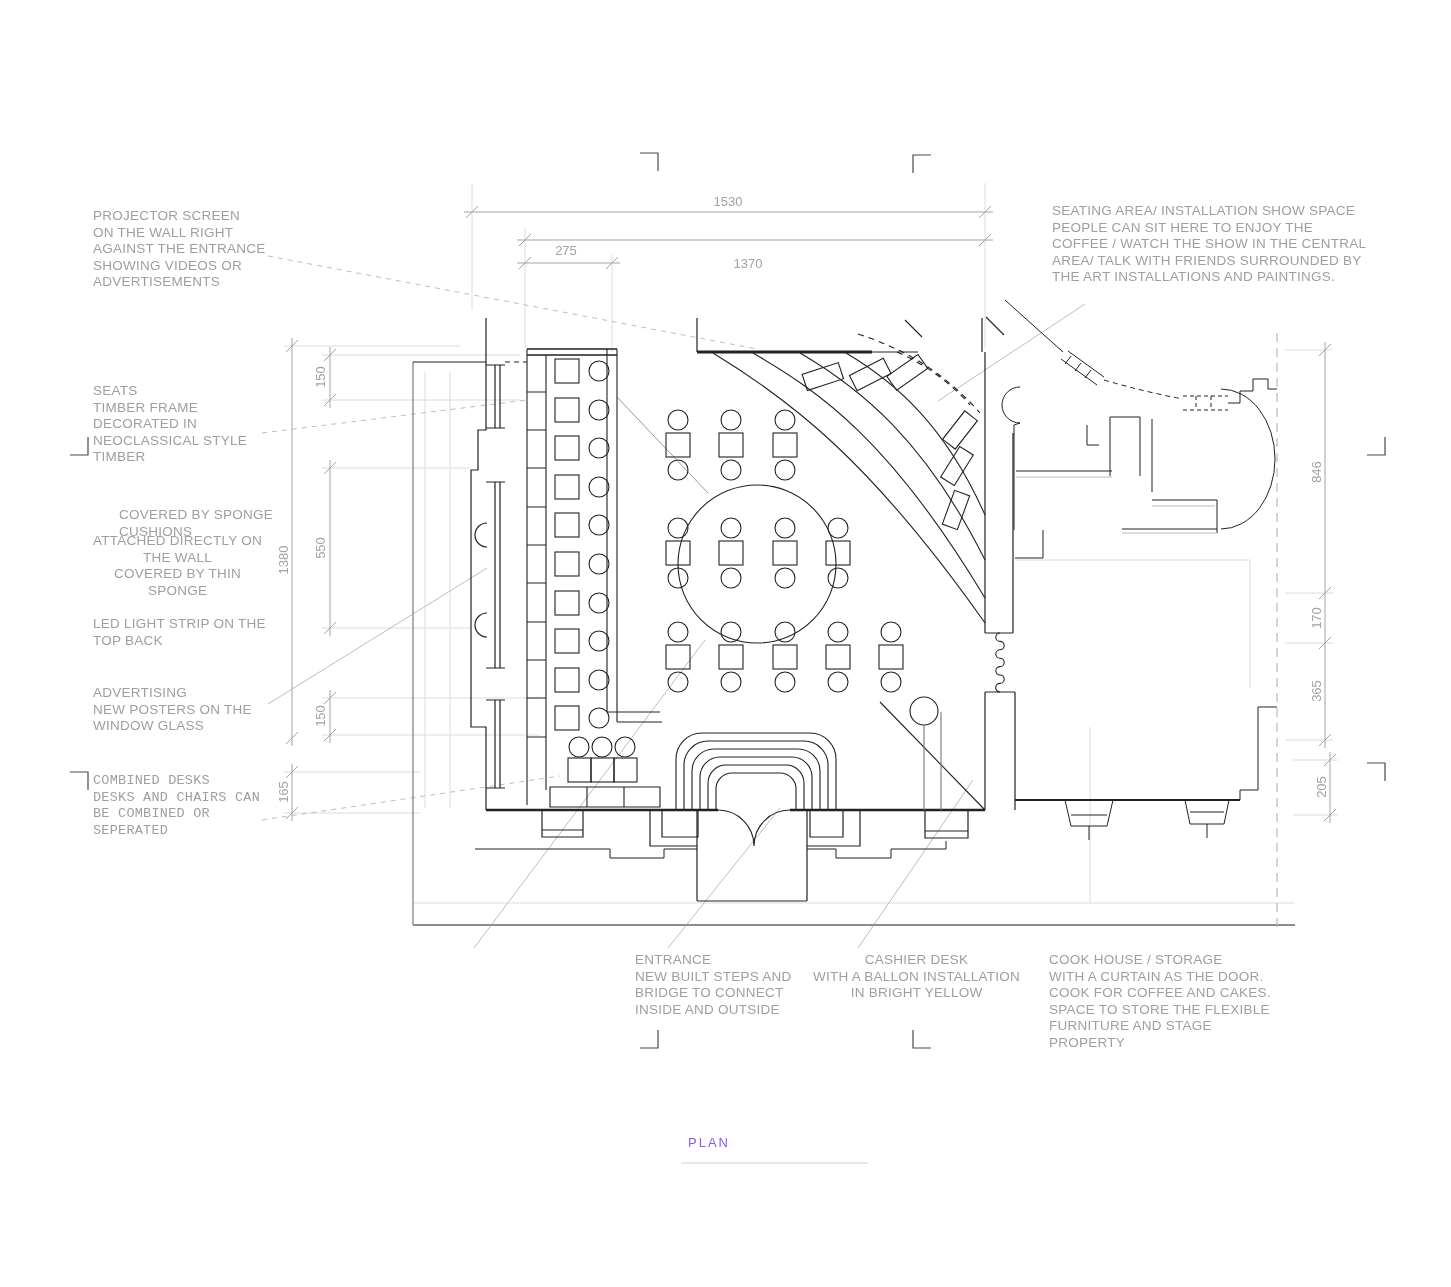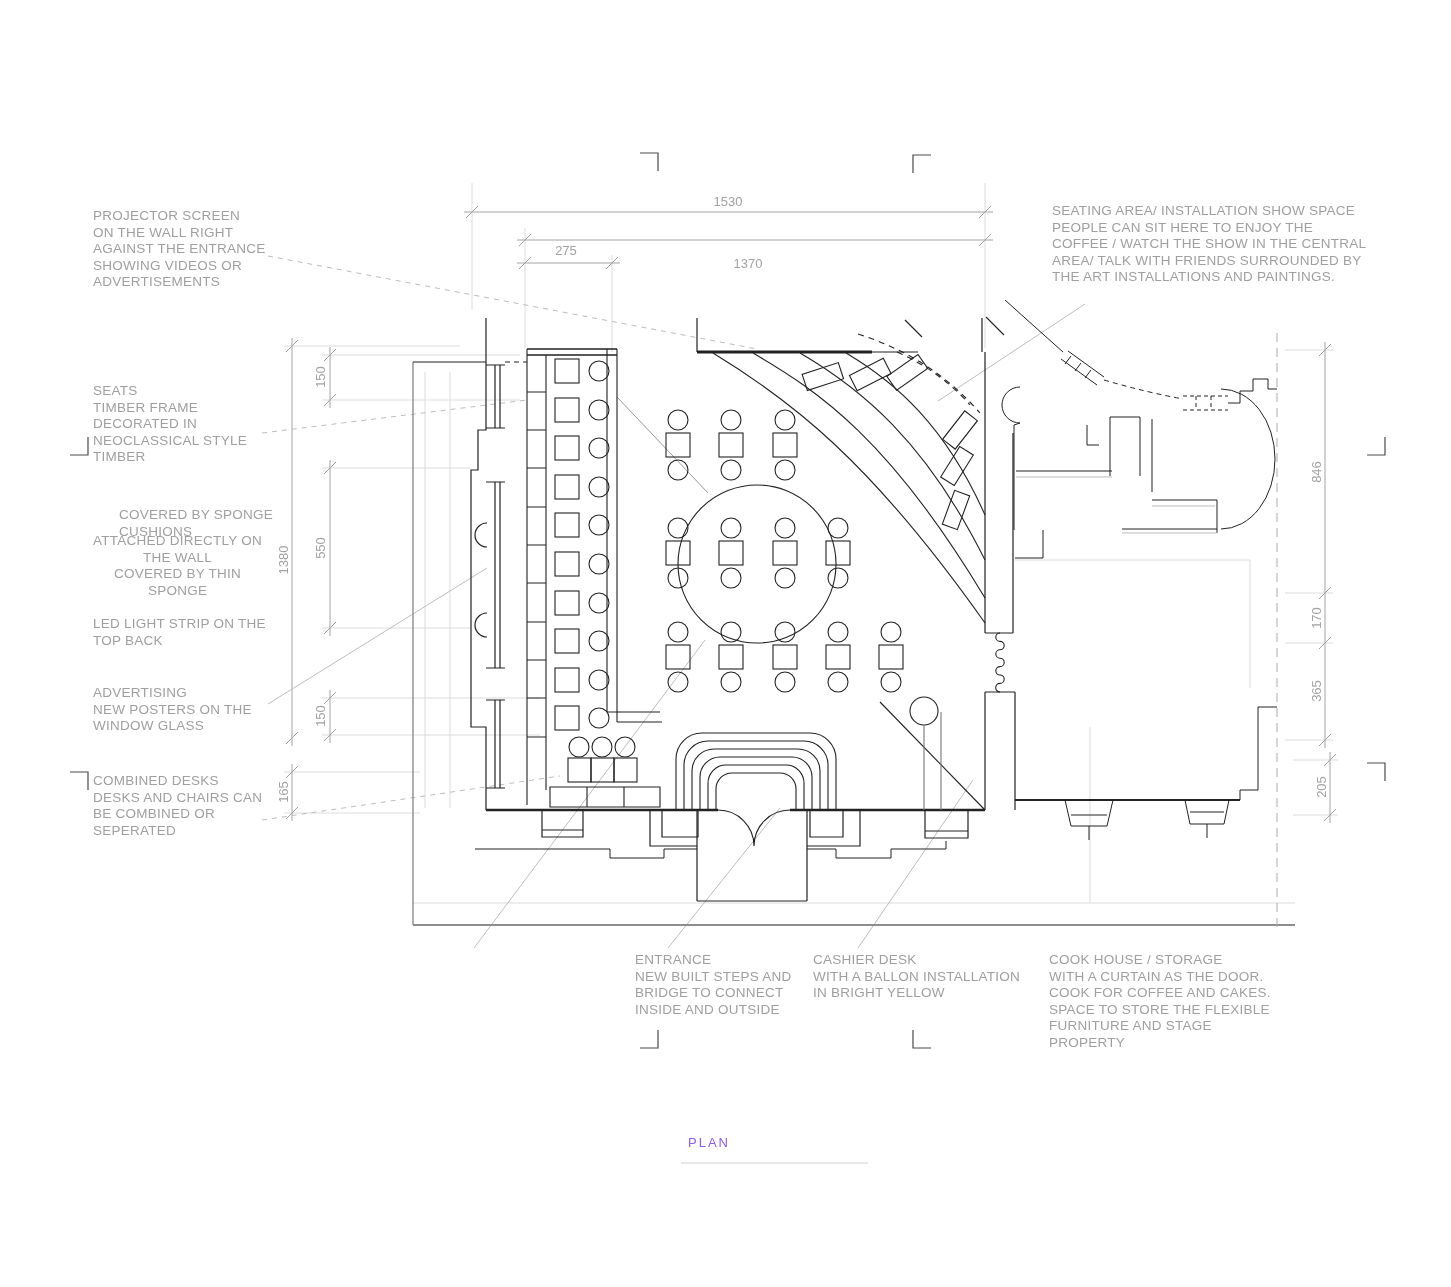--- a/index.html
+++ b/index.html
@@ -284,7 +284,7 @@
   <div>WINDOW GLASS</div>
 </div>
 
-<div class="ann" style="left:93px;top:773px;">
+<div class="ann" style="left:93px;top:773px;font-family:Liberation Mono, monospace;">
   <div>COMBINED DESKS</div>
   <div>DESKS AND CHAIRS CAN</div>
   <div>BE COMBINED OR</div>

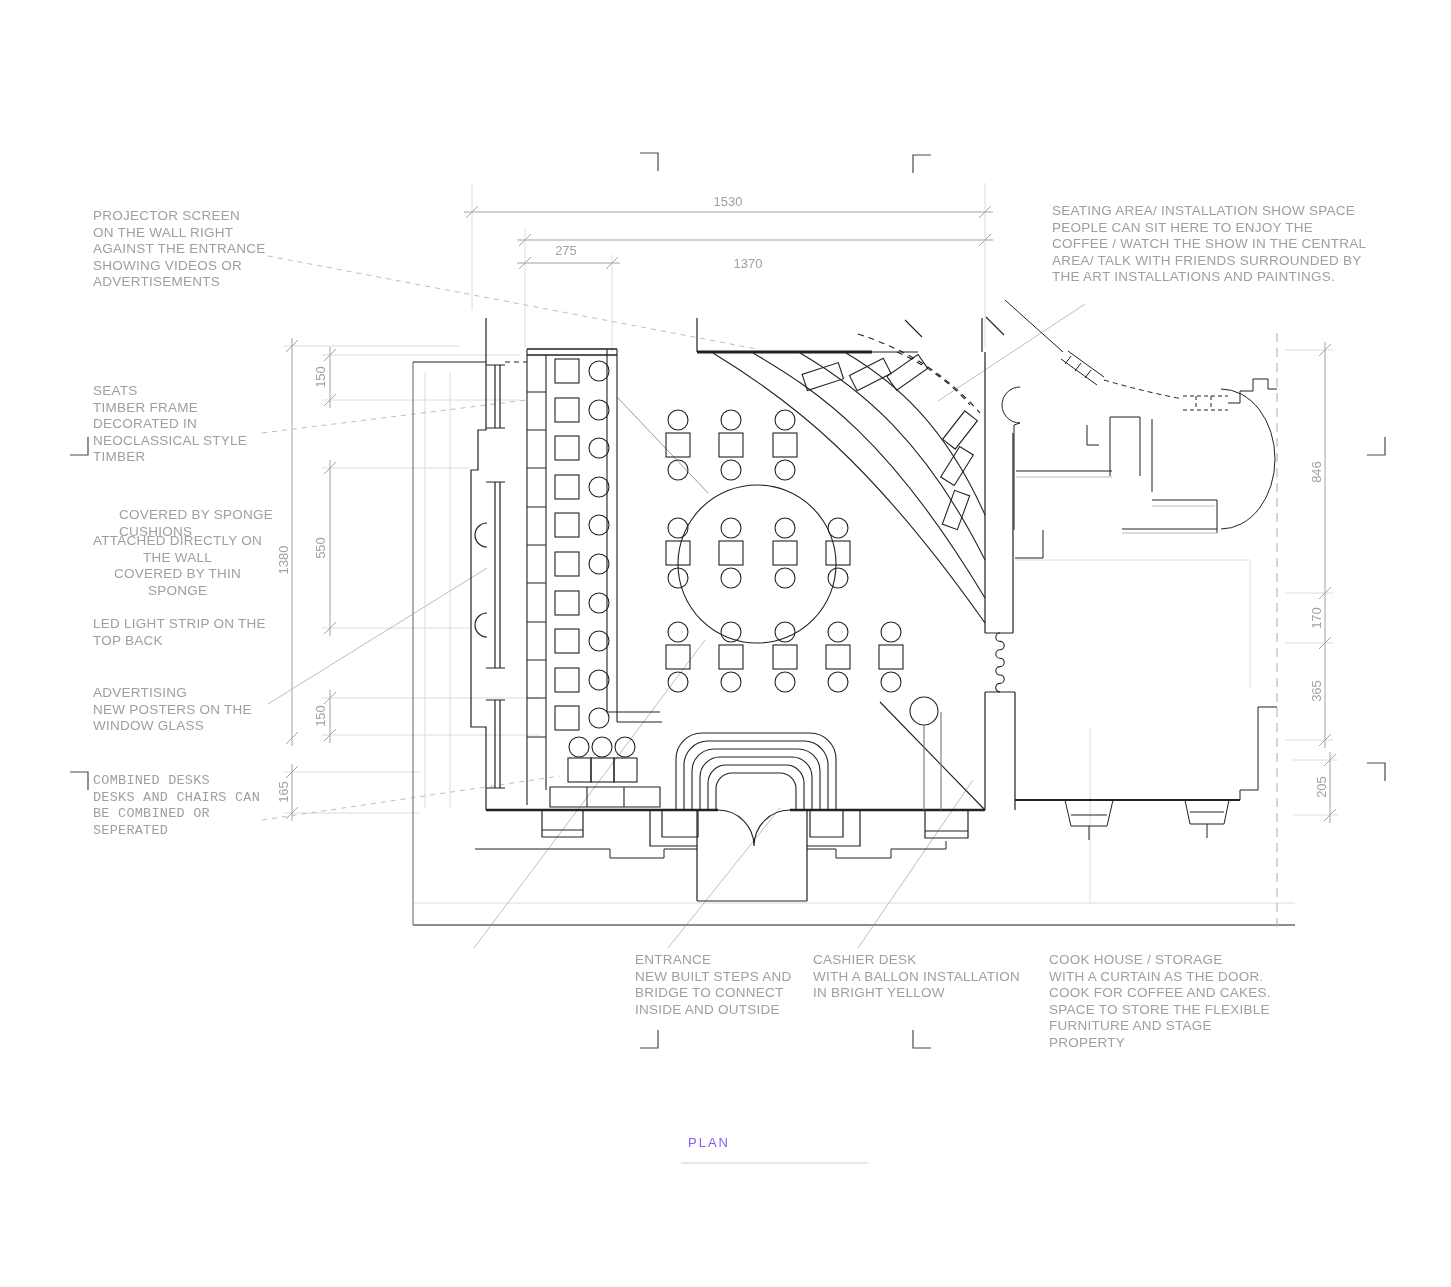--- a/index.html
+++ b/index.html
@@ -299,7 +299,7 @@
   <div>INSIDE AND OUTSIDE</div>
 </div>
 
-<div class="ann" style="left:813px;top:952px;">
+<div class="ann" style="left:813px;top:952px;text-align:center;">
   <div>CASHIER DESK</div>
   <div>WITH A BALLON INSTALLATION</div>
   <div>IN BRIGHT YELLOW</div>

